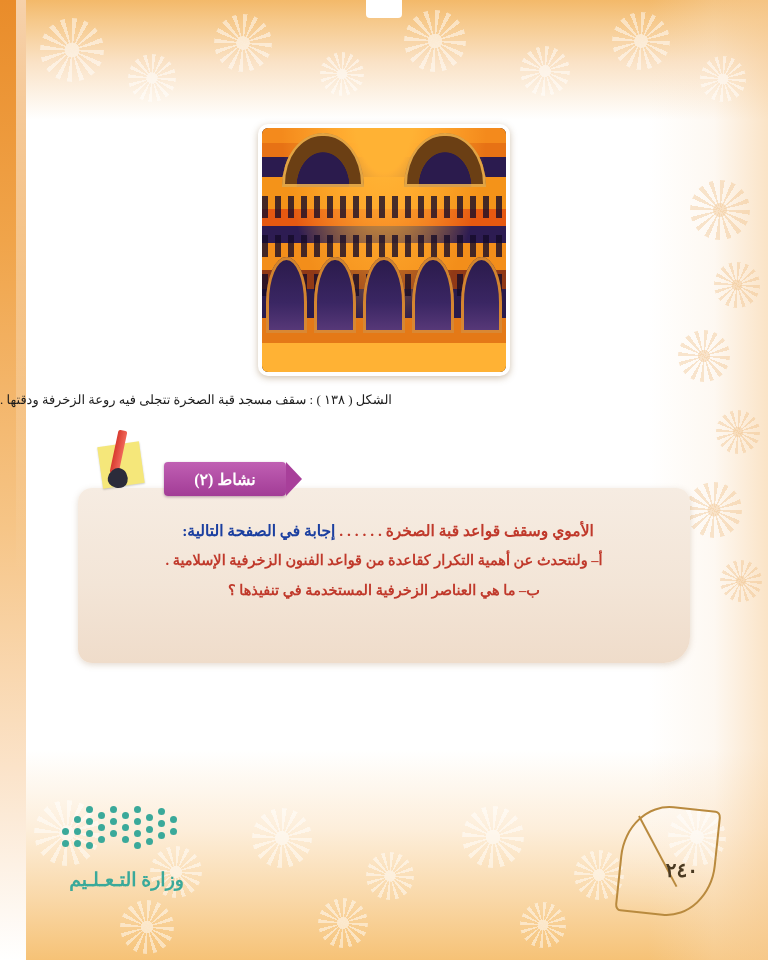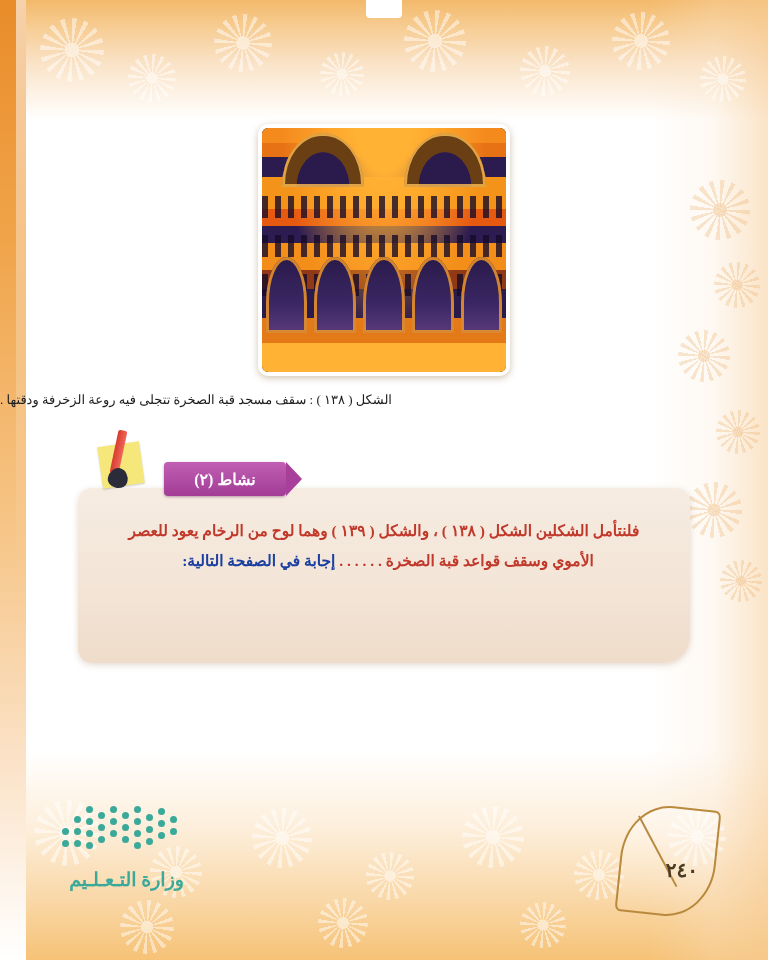--- a/index.html
+++ b/index.html
@@ -396,7 +396,6 @@
 
       <div class="activity-tag">نشاط (٢)</div>
 
-      <div class="activity-line">فلنتأمل الشكلين الشكل ( ١٣٨ ) ، والشكل ( ١٣٩ ) وهما لوح من  الرخام يعود للعصر</div>
 
       <div class="activity-line">
         <span>الأموي وسقف قواعد قبة الصخرة . . . . . .</span>

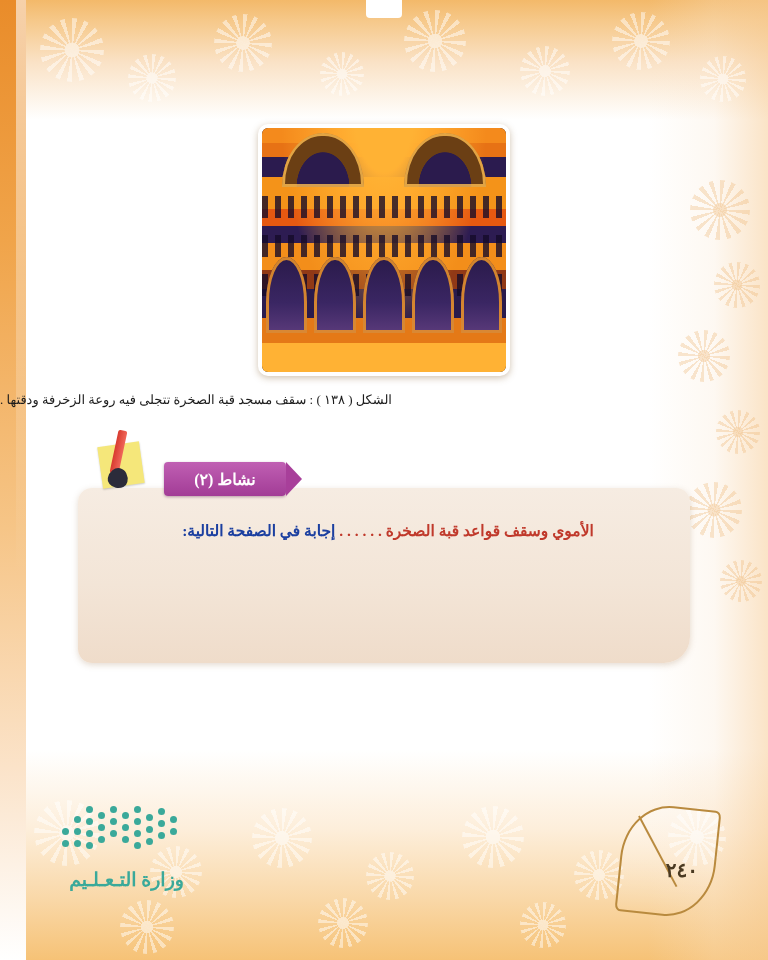--- a/index.html
+++ b/index.html
@@ -402,6 +402,7 @@
         <span class="answer-inline">إجابة في الصفحة التالية:</span>
       </div>
 
+      <div class="activity-sub">أ– ولنتحدث عن أهمية التكرار كقاعدة من قواعد الفنون الزخرفية الإسلامية .</div>
     </div>
 
 

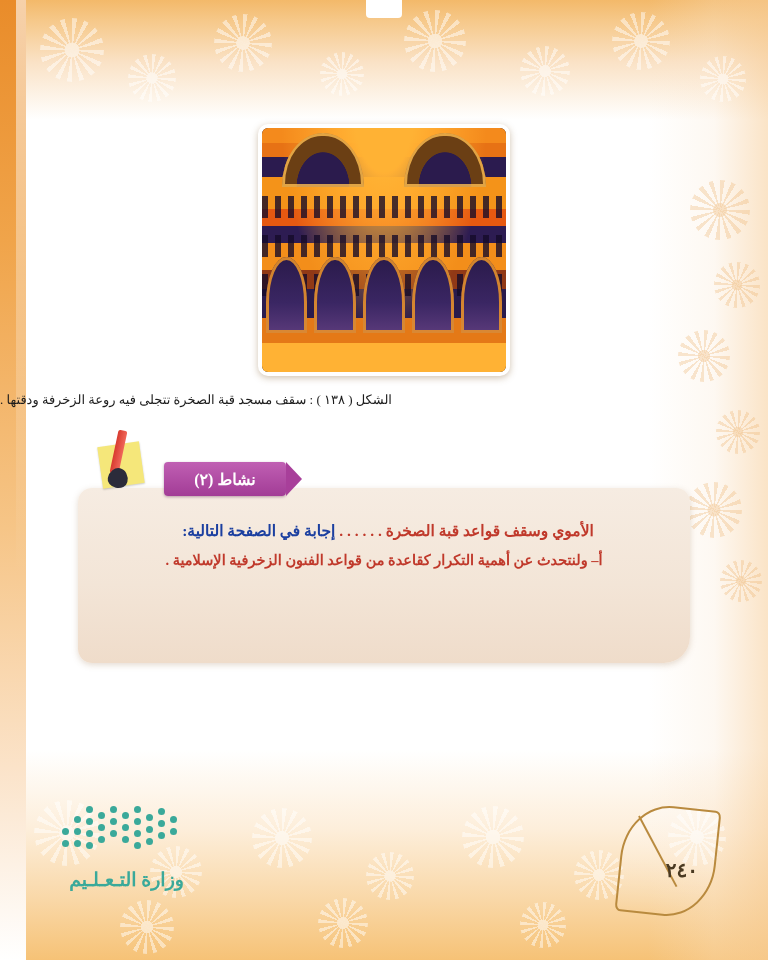--- a/index.html
+++ b/index.html
@@ -403,6 +403,7 @@
       </div>
 
       <div class="activity-sub">أ– ولنتحدث عن أهمية التكرار كقاعدة من قواعد الفنون الزخرفية الإسلامية .</div>
+      <div class="activity-sub">ب– ما هي العناصر الزخرفية المستخدمة في تنفيذها ؟</div>
     </div>
 
 

